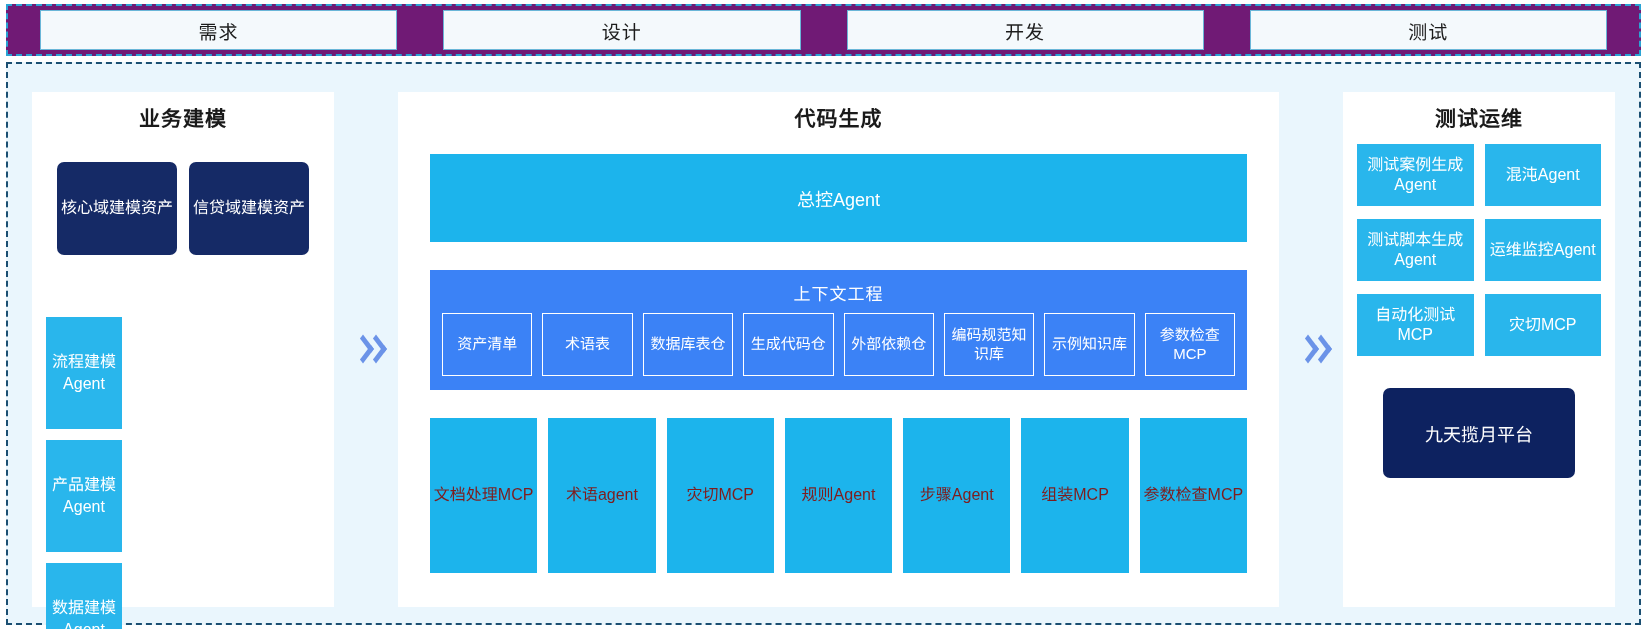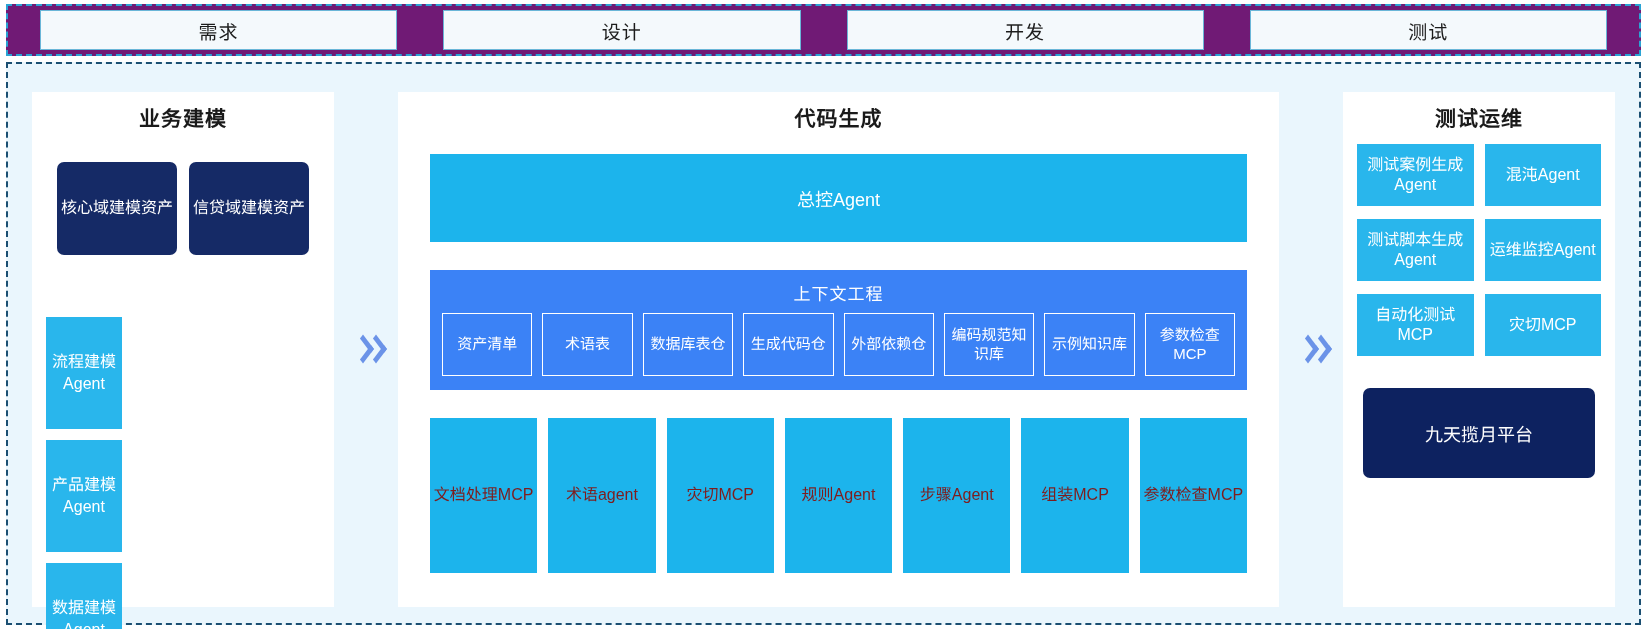--- a/index.html
+++ b/index.html
@@ -263,7 +263,7 @@
     padding: 2px 3px;
   }
   .platform-box {
-    width: 232px;
+    width: 192px;
     height: 90px;
     background: #0d2260;
     border-radius: 7px;

